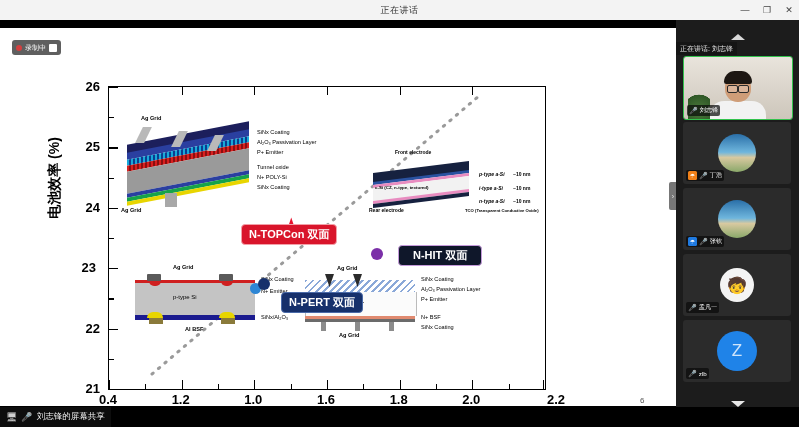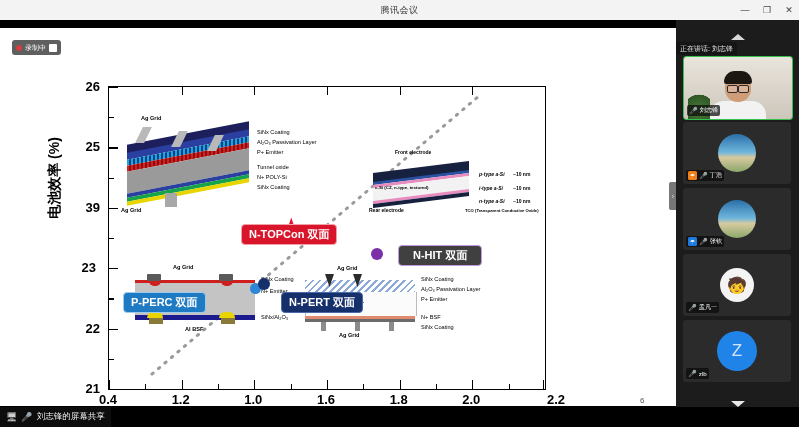--- a/index.html
+++ b/index.html
@@ -142,7 +142,7 @@
 <div id="app">
 
   <div class="titlebar">
-    <div class="ttl">腾讯会议</div>
+    <div class="ttl">正在讲话</div>
     <div class="wctrls">
       <span>—</span>
       <span>❐</span>

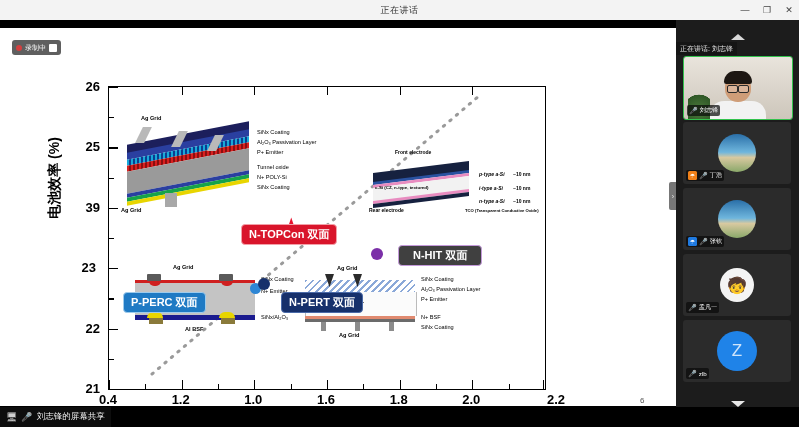--- a/index.html
+++ b/index.html
@@ -166,7 +166,7 @@
       <div class="ytick" style="left:58px;top:360px;">21</div>
       <div class="ytick" style="left:58px;top:299.6px;">22</div>
       <div class="ytick" style="left:54px;top:239.2px;">23</div>
-      <div class="ytick" style="left:58px;top:178.8px;">39</div>
+      <div class="ytick" style="left:58px;top:178.8px;">24</div>
       <div class="ytick" style="left:58px;top:118.4px;">25</div>
       <div class="ytick" style="left:58px;top:58px;">26</div>
 

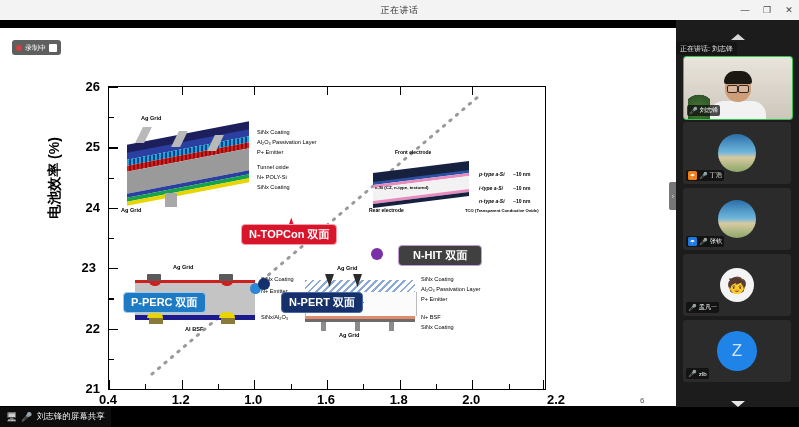--- a/index.html
+++ b/index.html
@@ -64,7 +64,7 @@
   .chip.pperc{background:#1f7ac4;border:1.2px solid #9ecbec;}
   .chip.npert{background:#16306b;border:1.2px solid #4a6aa8;}
   .chip.topcon{background:#d9152b;border:1.2px solid #f3a0a8;}
-  .chip.nhit{background:#404040;border:1.2px solid #c49ada;}
+  .chip.nhit{background:#0f172a;border:1.2px solid #c49ada;}
 
   
   .dgm{position:absolute;}

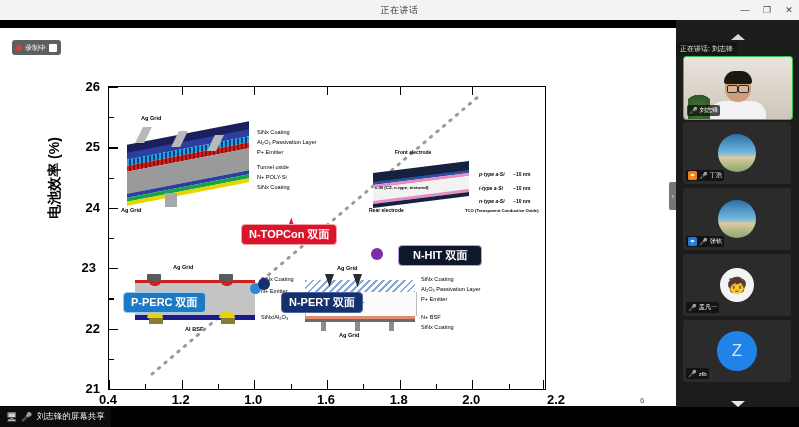--- a/index.html
+++ b/index.html
@@ -329,7 +329,6 @@
         <div class="star" style="left:167px;top:126px;">★</div>
         <div class="mk" style="left:262px;top:161px;width:12px;height:12px;background:#7b2fa8;"></div>
 
-        <div class="chip pperc" style="left:14px;top:205px;">P-PERC 双面</div>
         <div class="chip npert" style="left:172px;top:205px;">N-PERT 双面</div>
         <div class="chip topcon" style="left:132px;top:137px;">N-TOPCon 双面</div>
         <div class="chip nhit" style="left:289px;top:158px;padding:2px 14px;">N-HIT 双面</div>

